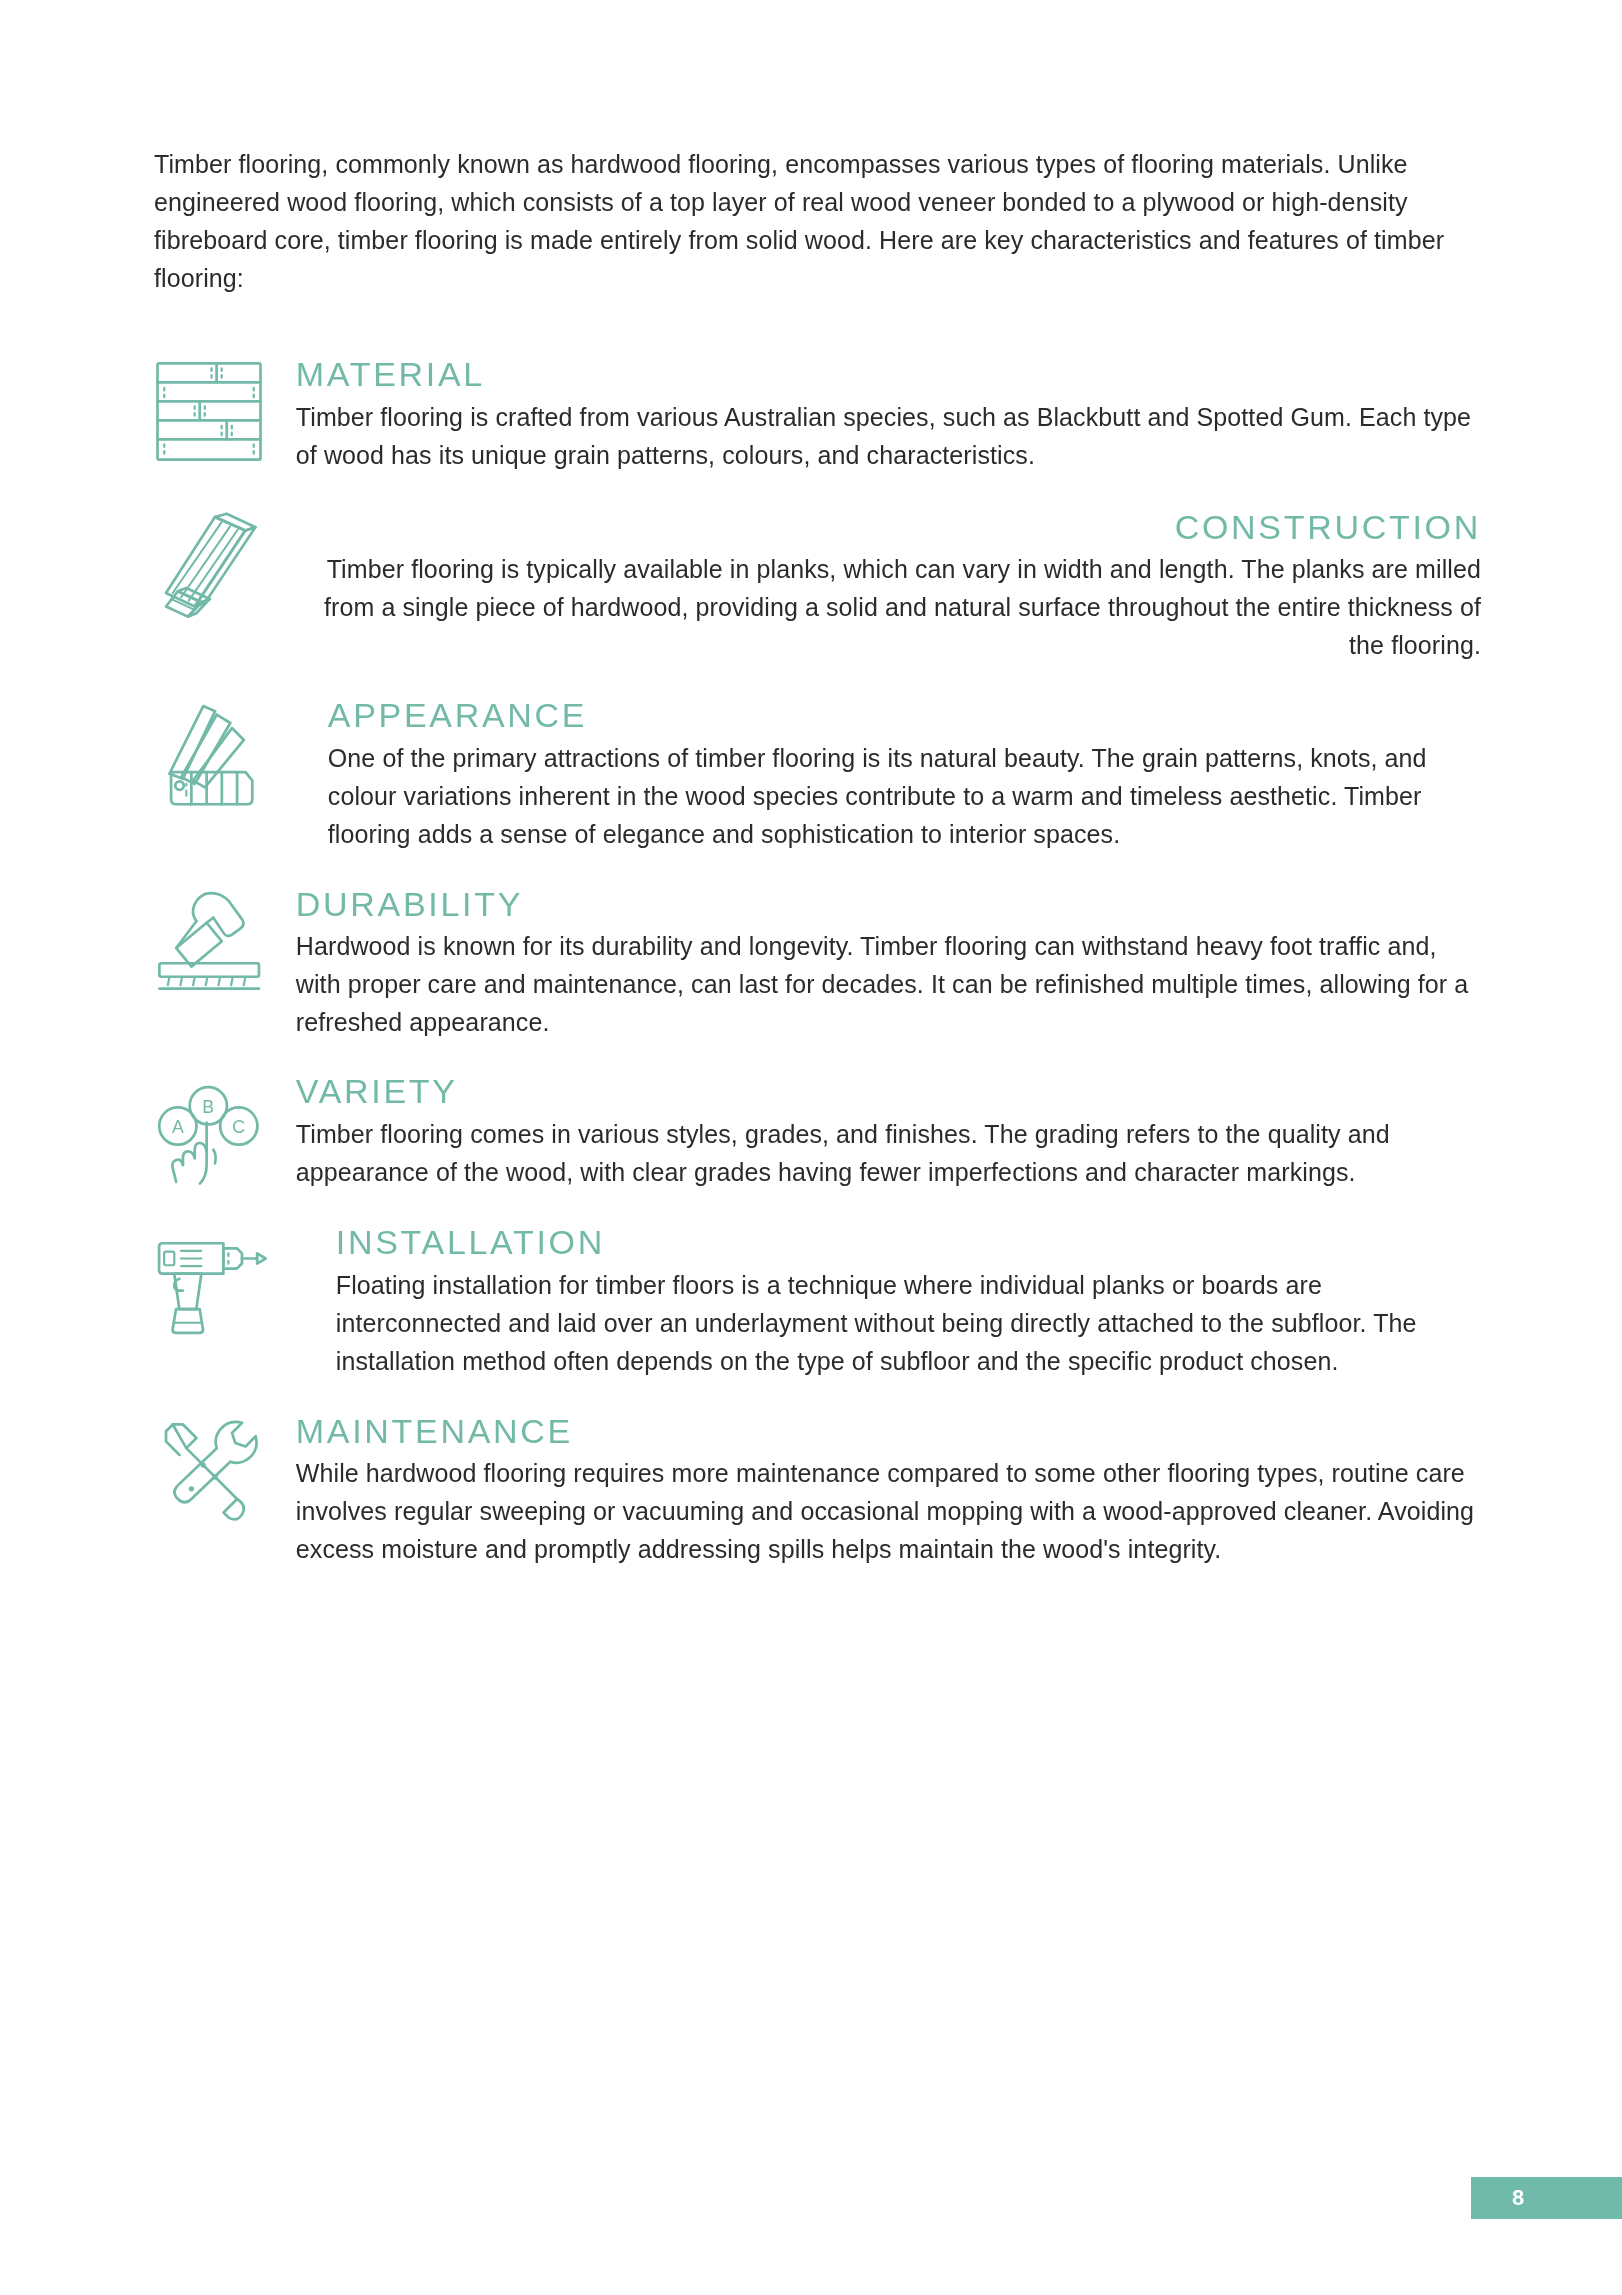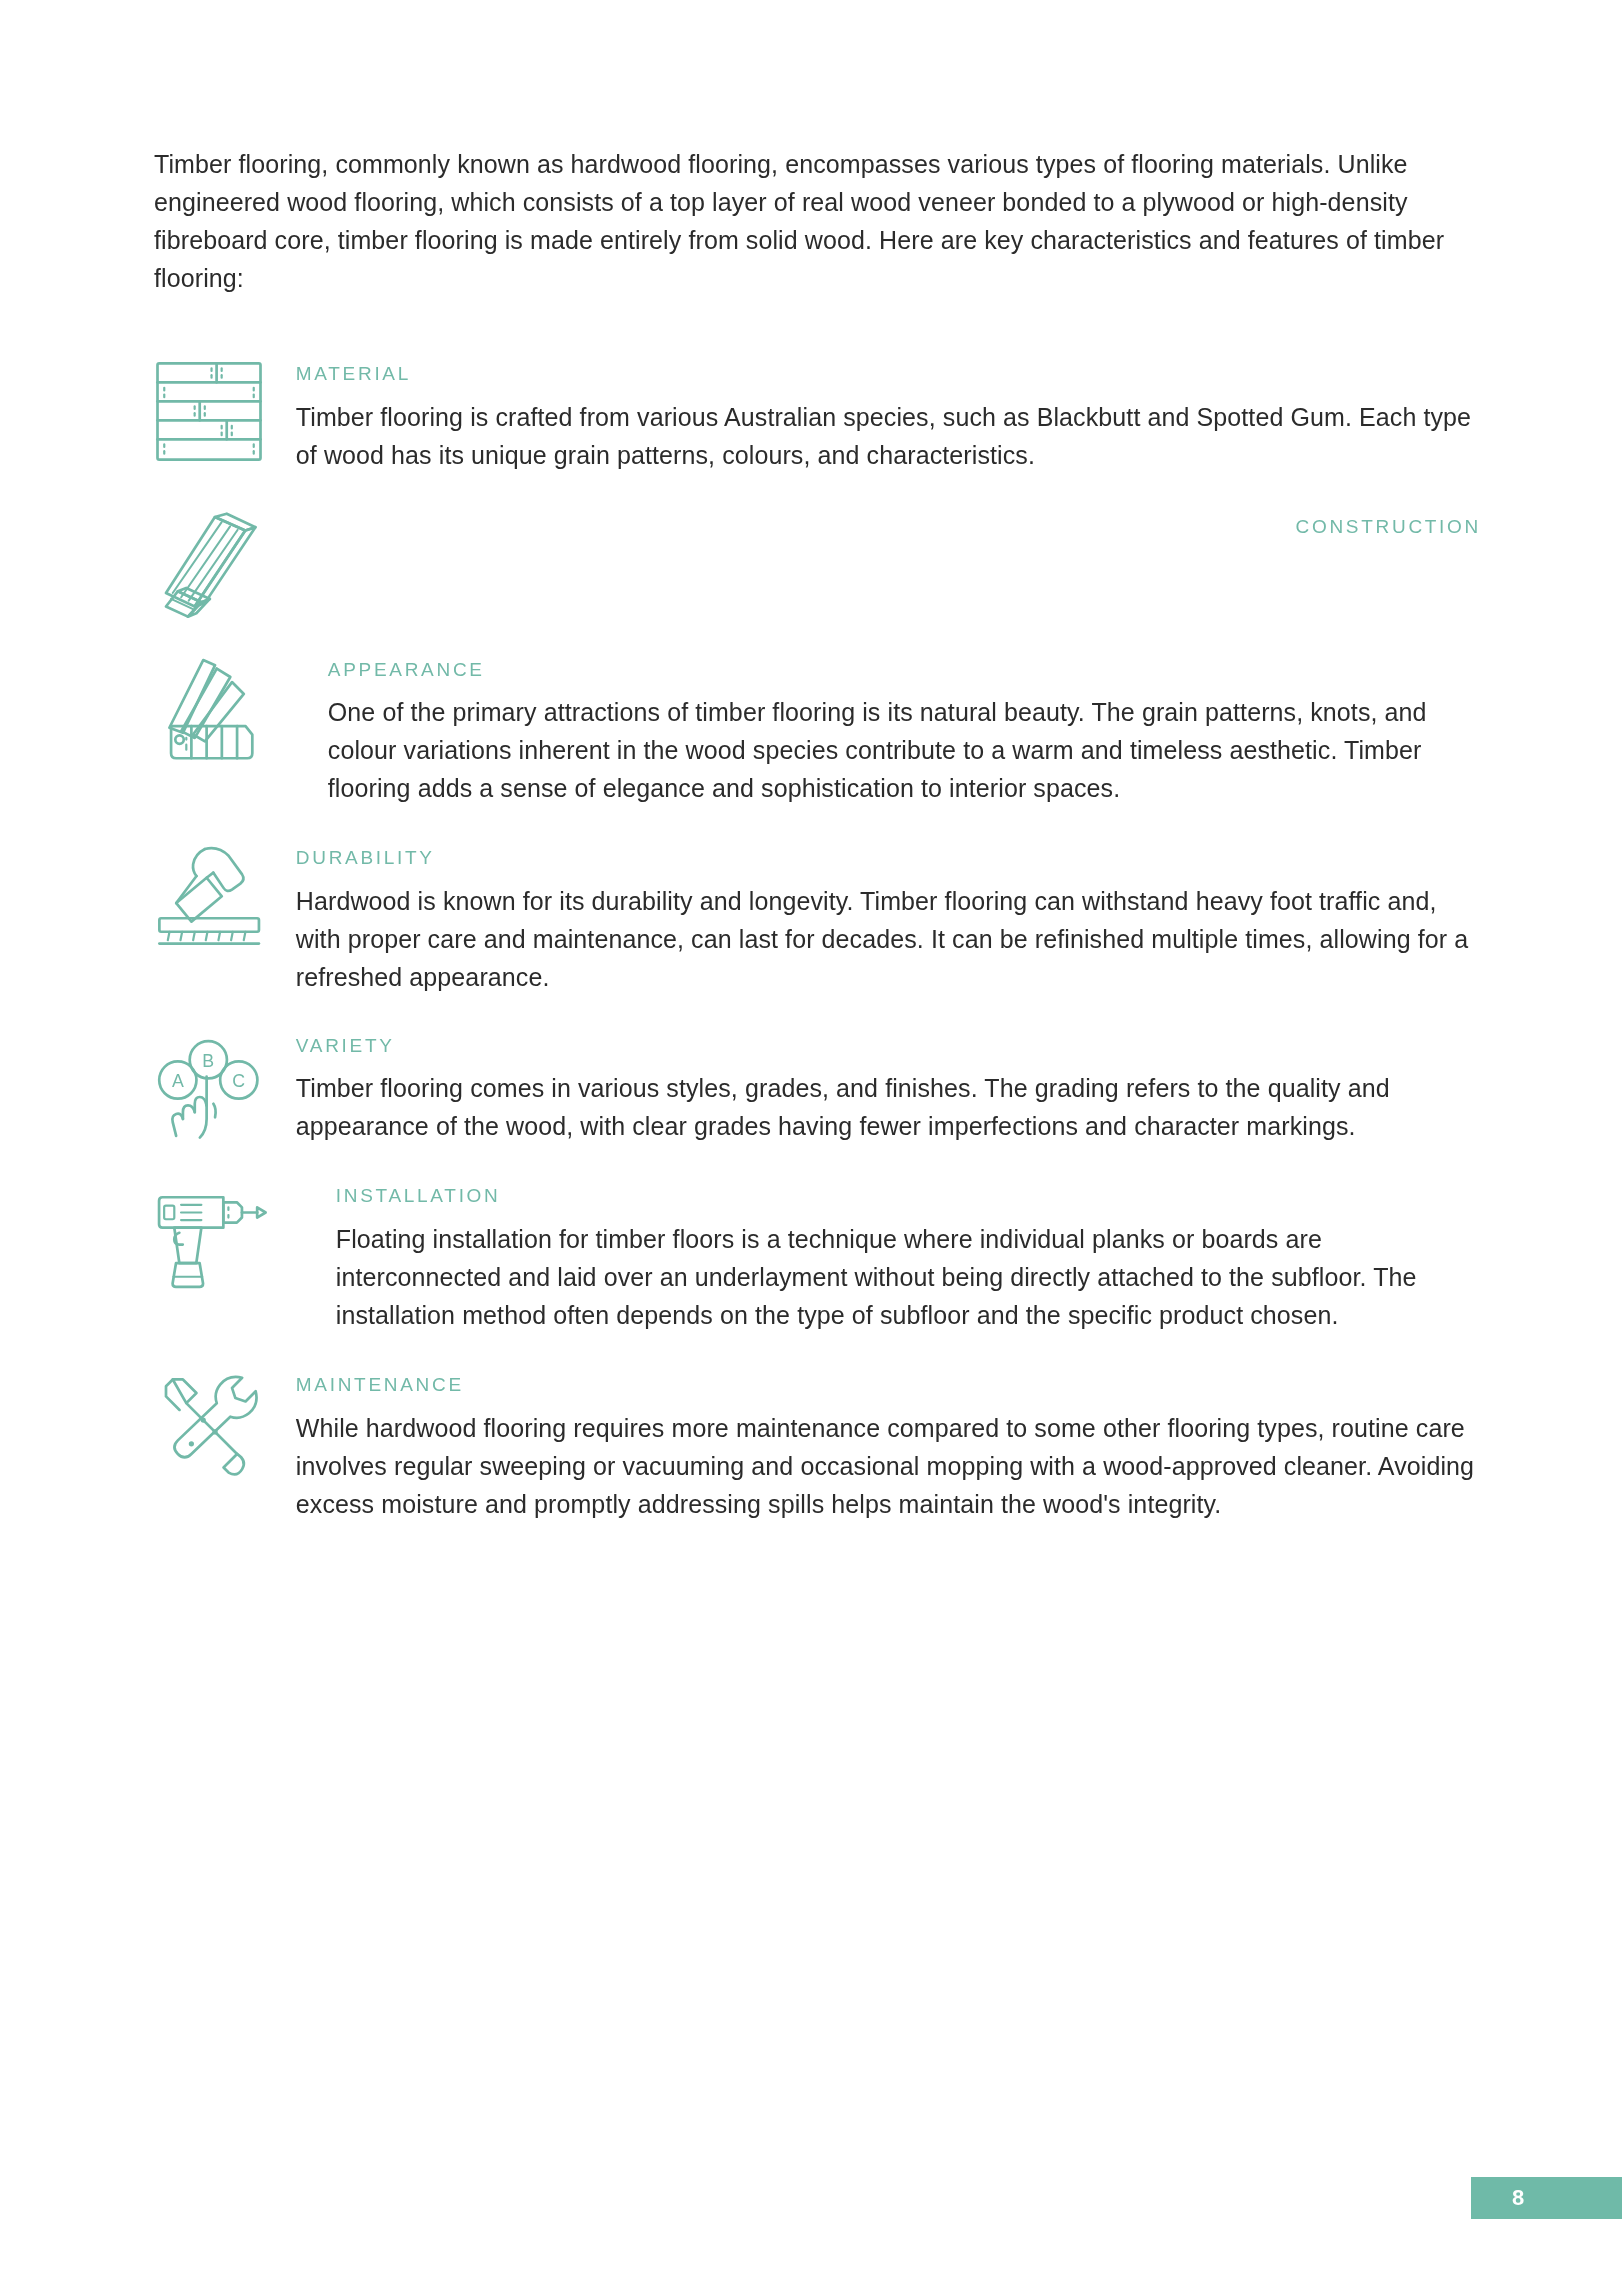--- a/index.html
+++ b/index.html
@@ -73,7 +73,7 @@
 
   .section-title {
     color: #72b9a8;
-    font-size: 19px;
+    font-size: 34px;
     letter-spacing: 2.7px;
     font-weight: 400;
     line-height: 32px;

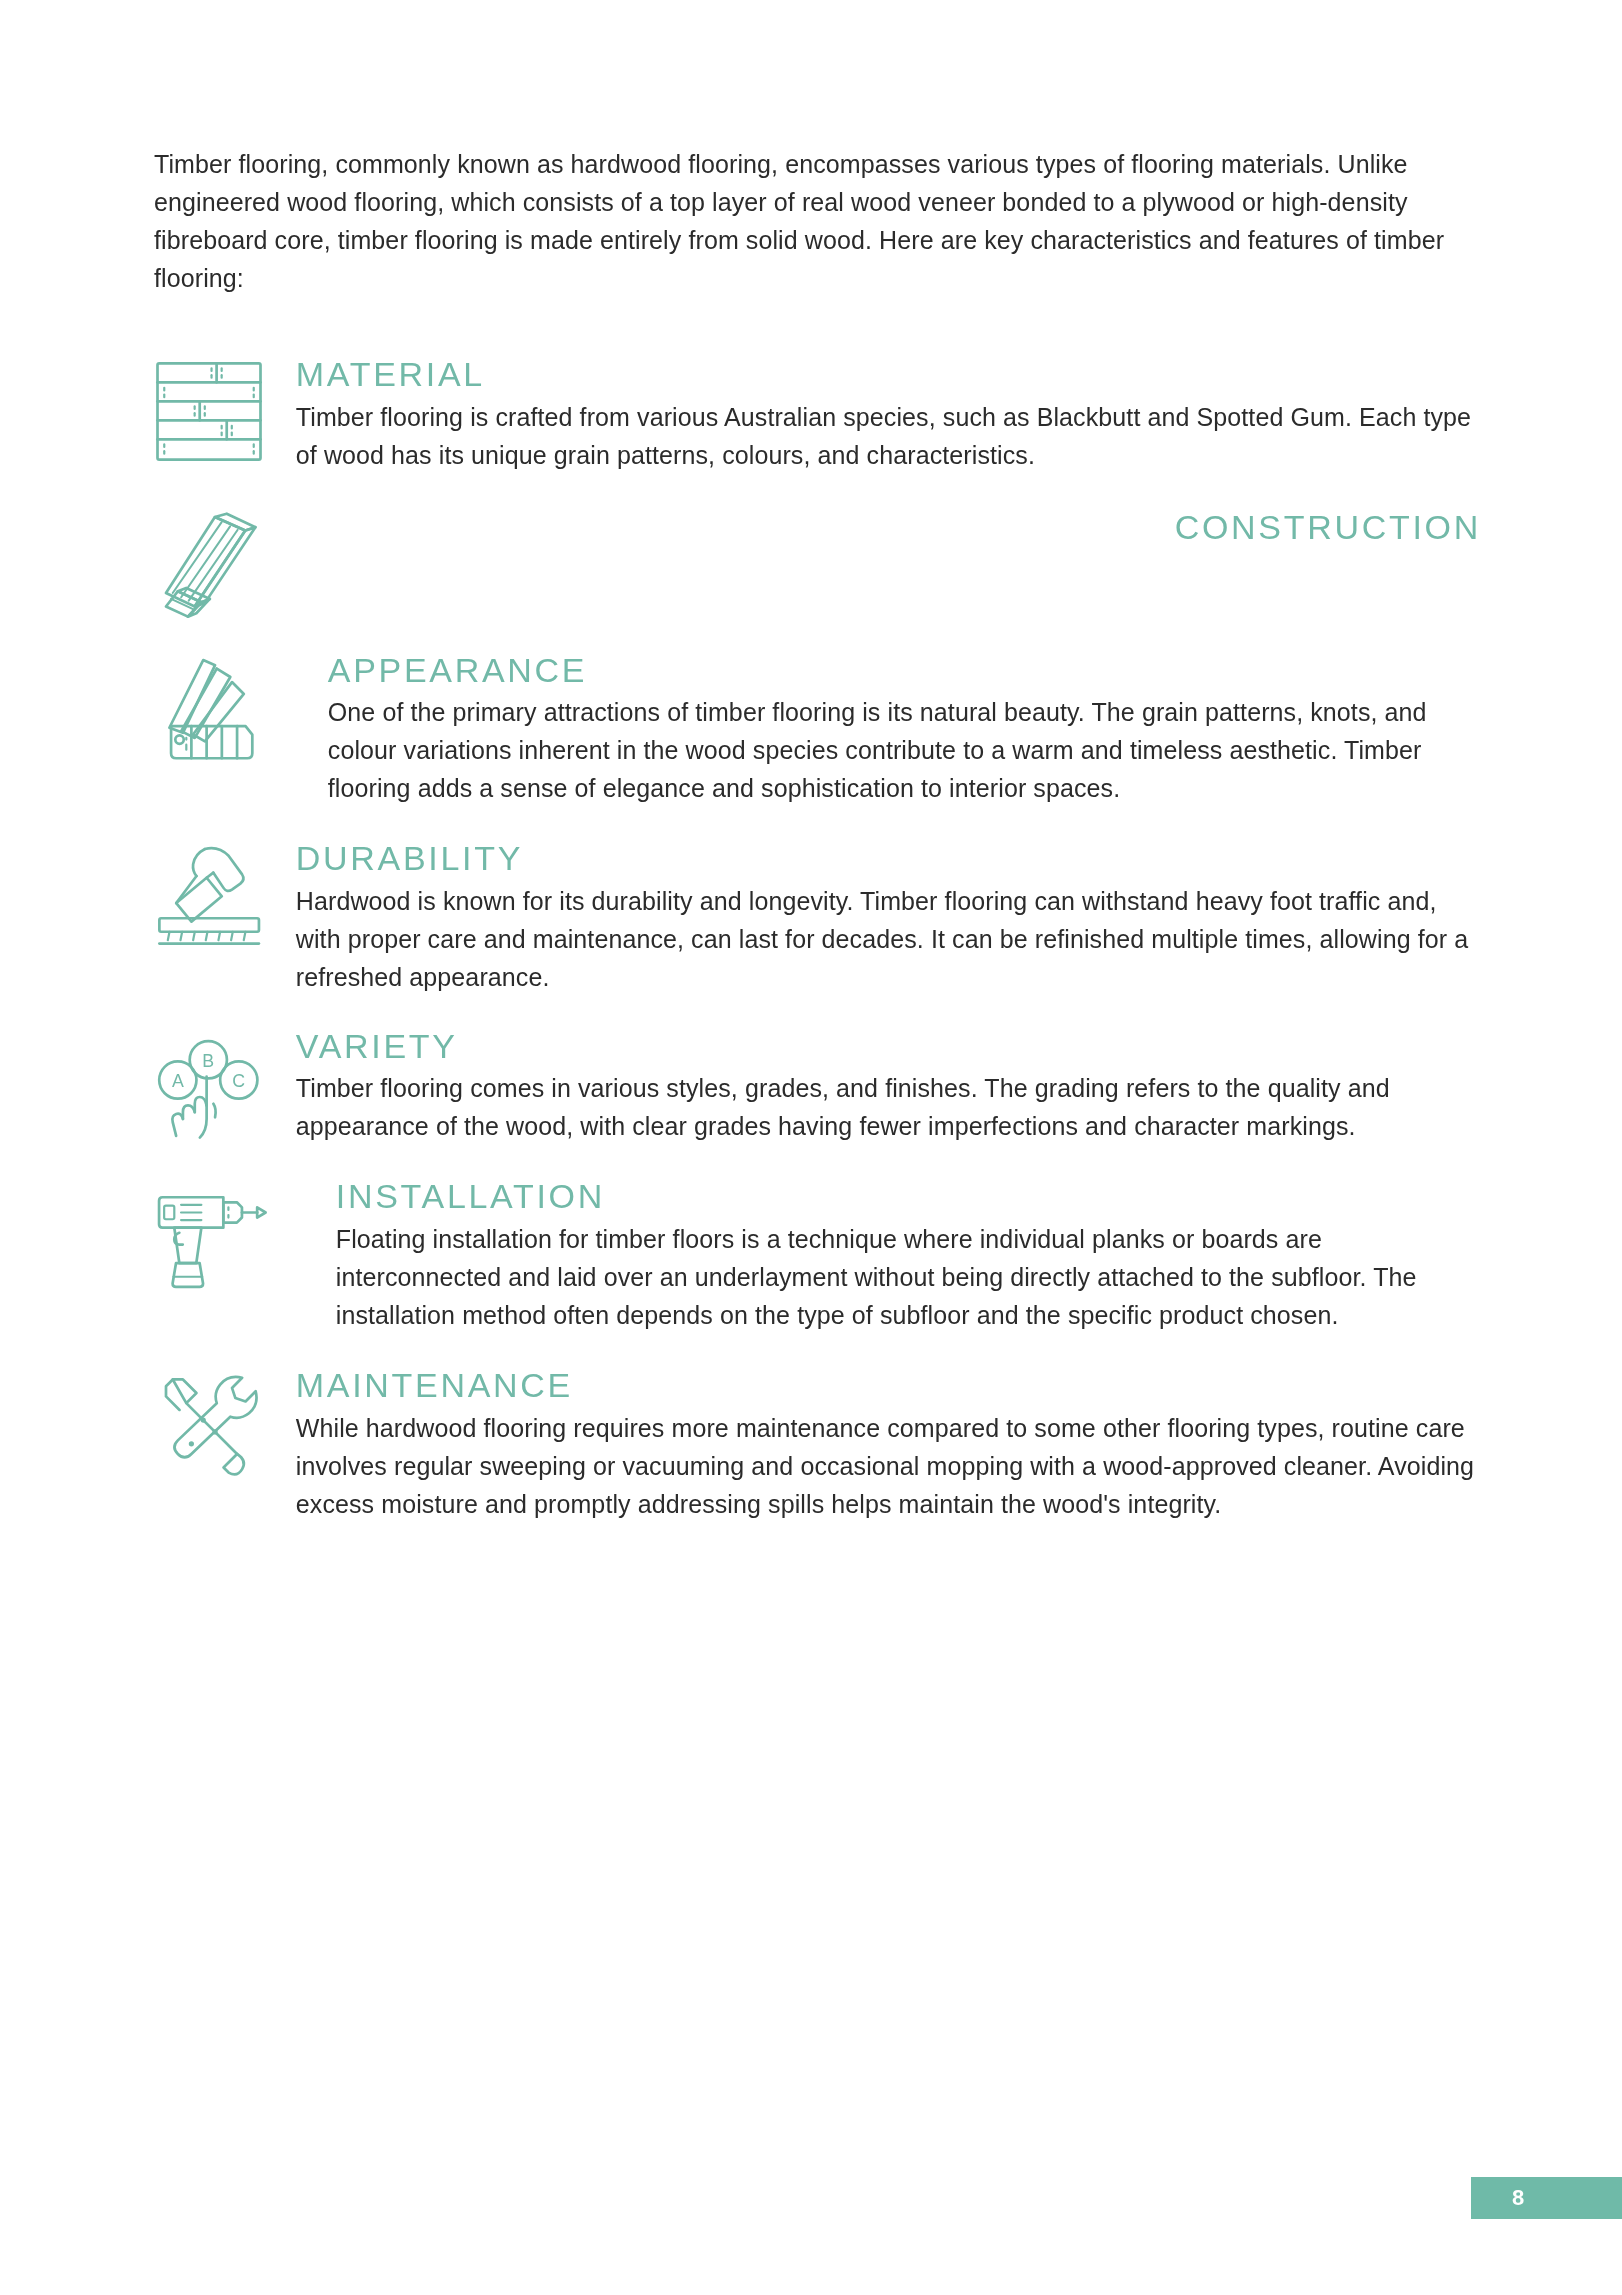--- a/index.html
+++ b/index.html
@@ -187,6 +187,7 @@
       </div>
       <div class="section-body">
         <div class="section-title">CONSTRUCTION</div>
+        <div class="section-text">Timber flooring is typically available in planks, which can vary in width and length. The planks are milled from a single piece of hardwood, providing a solid and natural surface throughout the entire thickness of the flooring.</div>
       </div>
     </div>
 

